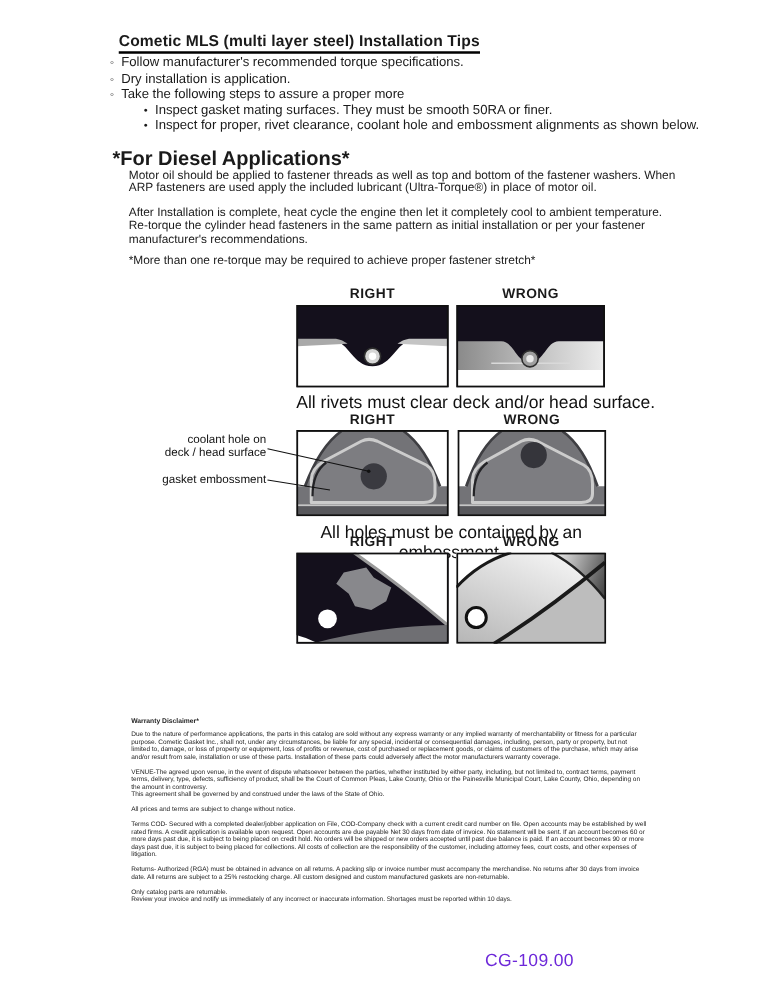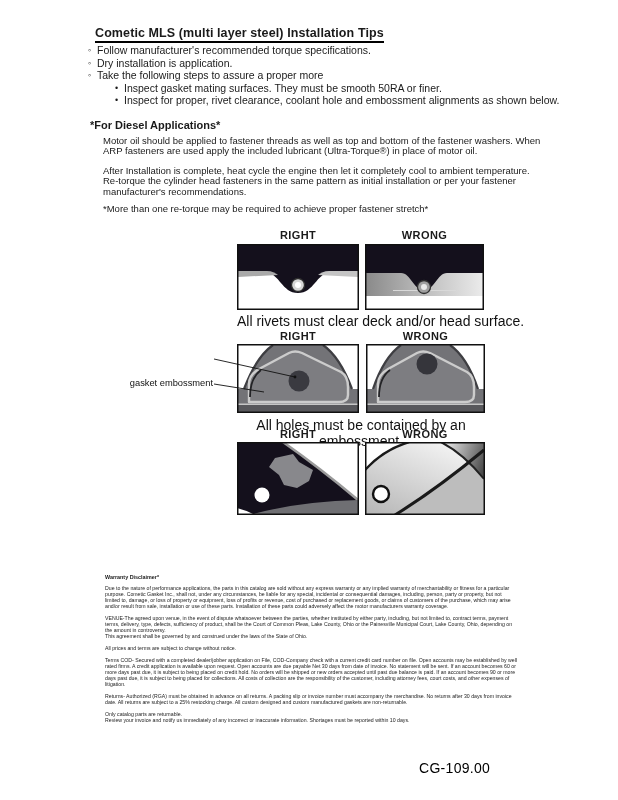--- a/index.html
+++ b/index.html
@@ -16,7 +16,7 @@
   .tip-row{display:flex;}
   .tip-marker{width:9px;flex:0 0 9px;font-size:9px;}
   .tip-sub{margin-left:27px;}
-  .diesel-heading{left:90px;top:119px;font-size:11px;font-weight:bold;}
+  .diesel-heading{left:90px;top:119px;font-size:16px;font-weight:bold;}
   .body-para{left:90px;width:440px;font-size:9.5px;line-height:10.3px;margin-left:13px;}
   .p1{top:136px;}
   .p2{top:166px;}

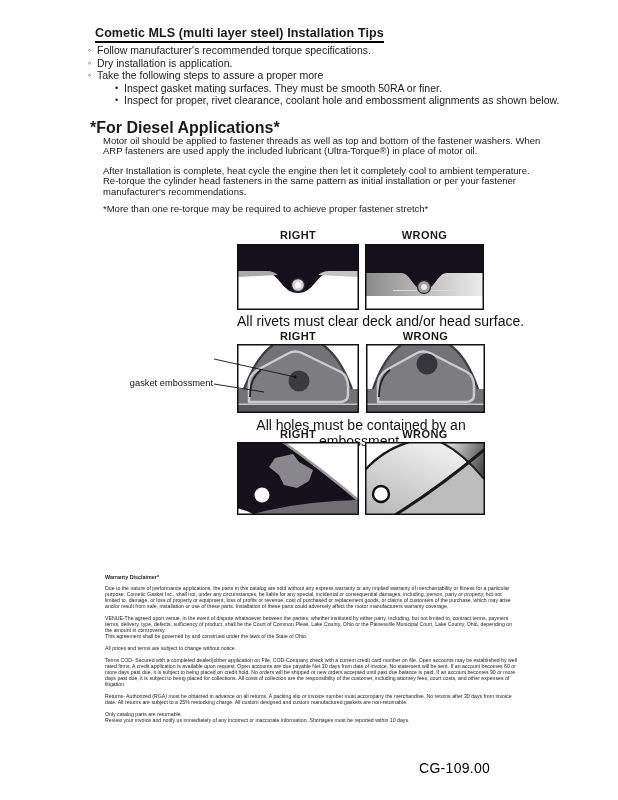--- a/index.html
+++ b/index.html
@@ -101,6 +101,8 @@
   <div class="abs rw-label" style="left:237px;top:330px;width:122px;">RIGHT</div>
   <div class="abs rw-label" style="left:366px;top:330px;width:119px;">WRONG</div>
 
+  <div class="abs side-label pre" style="top:346px;">coolant hole on
+deck / head surface</div>
   <div class="abs side-label" style="top:378px;">gasket embossment</div>
 
   <svg class="abs diagram" style="left:237px;top:344px;" width="122" height="69" viewBox="0 0 122 69">

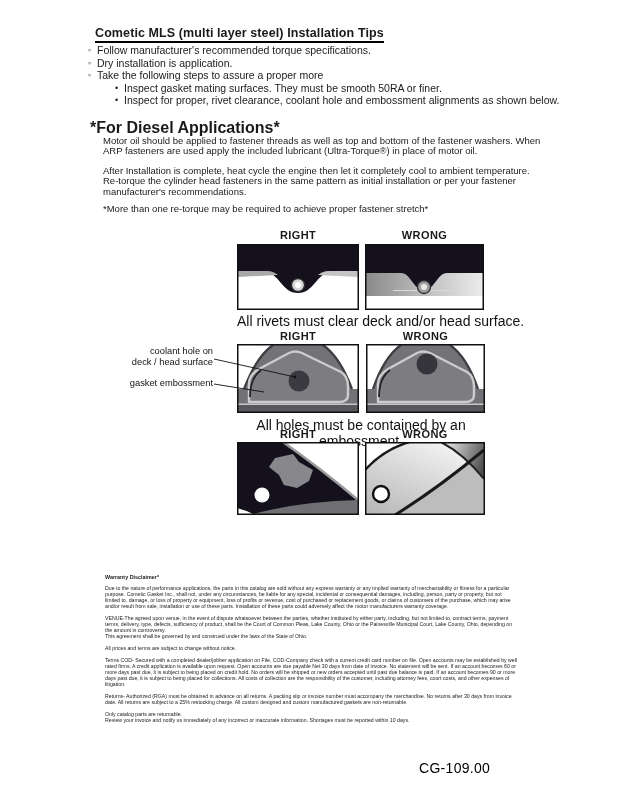--- a/index.html
+++ b/index.html
@@ -29,7 +29,7 @@
   .legal{left:105px;top:574px;width:413px;font-size:5.2px;line-height:6px;color:#1c1c1c;}
   .legal h4{margin:0 0 5px 0;font-size:5.4px;}
   .legal p{margin:0 0 6px 0;white-space:pre-line;}
-  .doc-number{left:388px;top:760px;font-size:14px;color:#000000;letter-spacing:0.3px;margin-left:31px;}
+  .doc-number{left:388px;top:760px;font-size:14px;color:#6d28d9;letter-spacing:0.3px;}
 </style>
 </head>
 <body>

